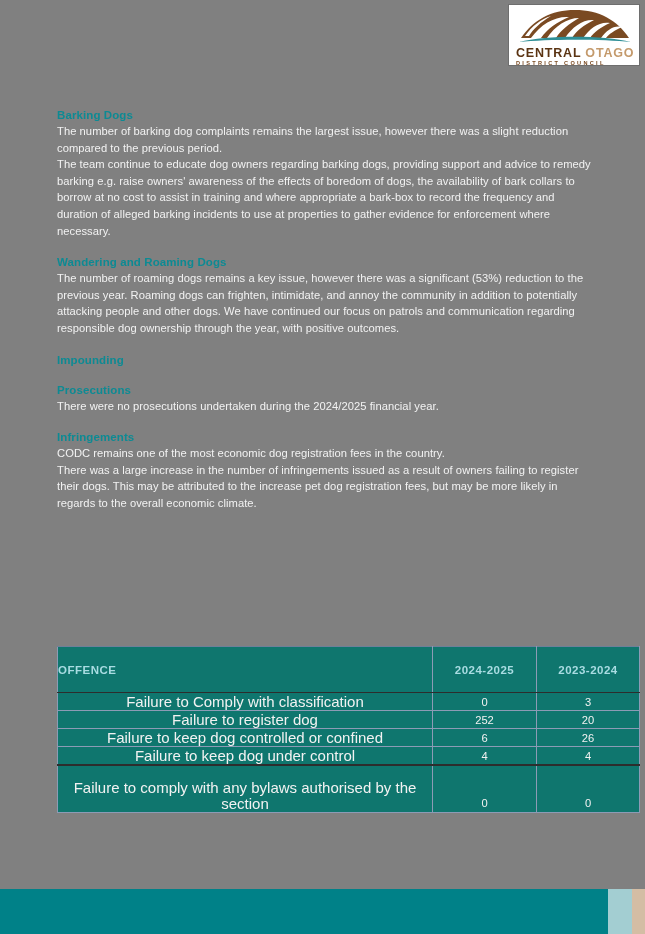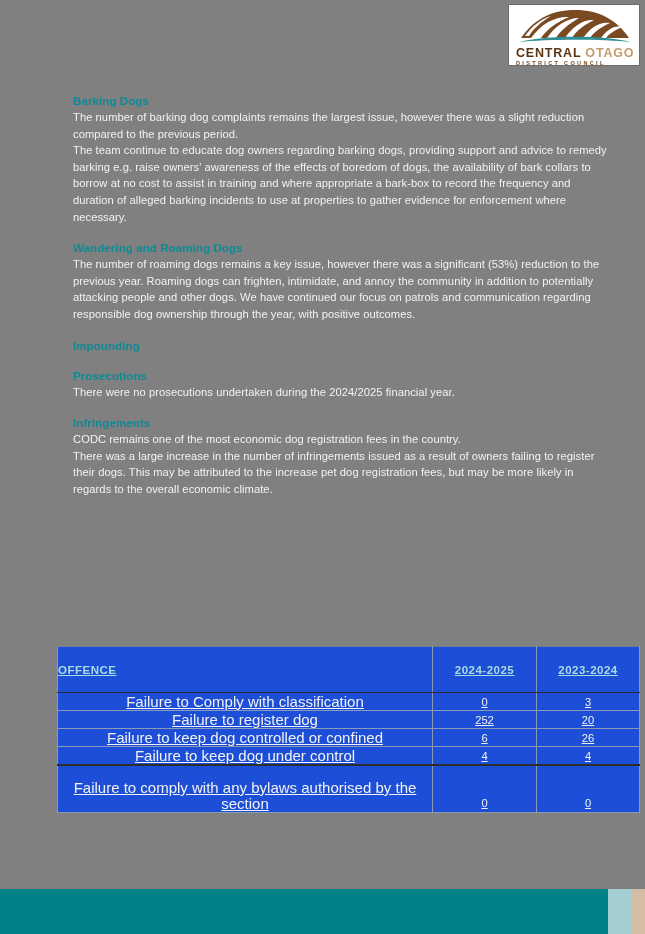--- a/index.html
+++ b/index.html
@@ -78,9 +78,8 @@
   .content {
     position: absolute;
     left: 57px;
-    top: 94px;
+    top: 108px;
     width: 536px;
-    margin-left: 16px;
   }
 
   h2.sec-heading {

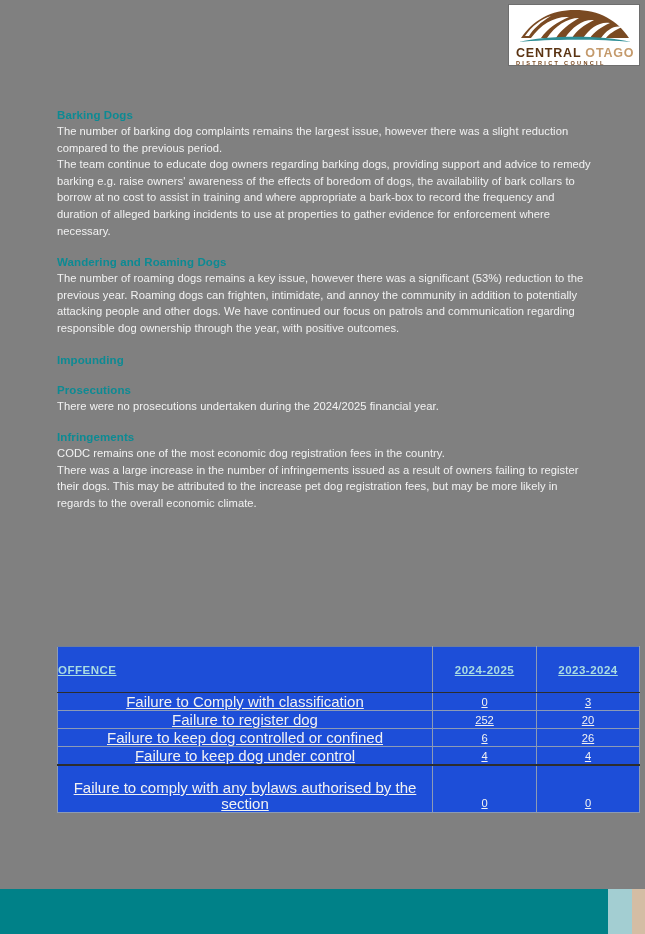--- a/index.html
+++ b/index.html
@@ -129,8 +129,7 @@
     border: 1px solid #8c9bb5;
     padding: 0;
     vertical-align: middle;
-    background: #1d4ed8;
-    text-decoration: underline;
+    background: #0f766e;
   }
   table.offence-table thead th {
     height: 45px;

